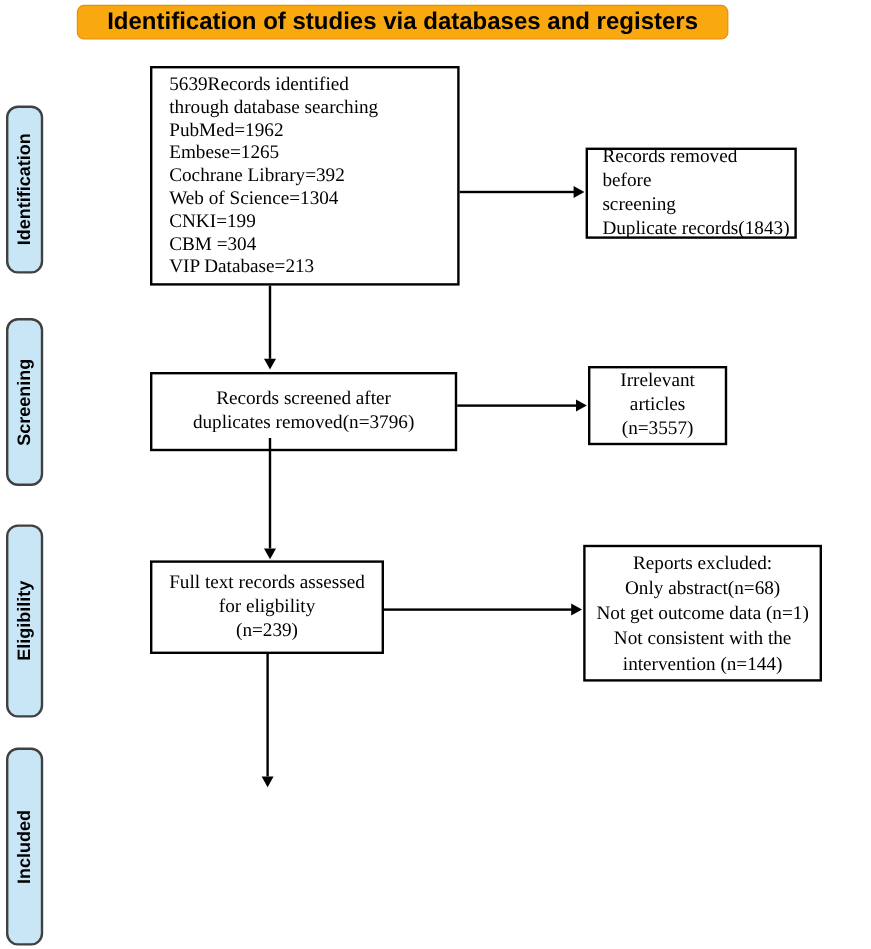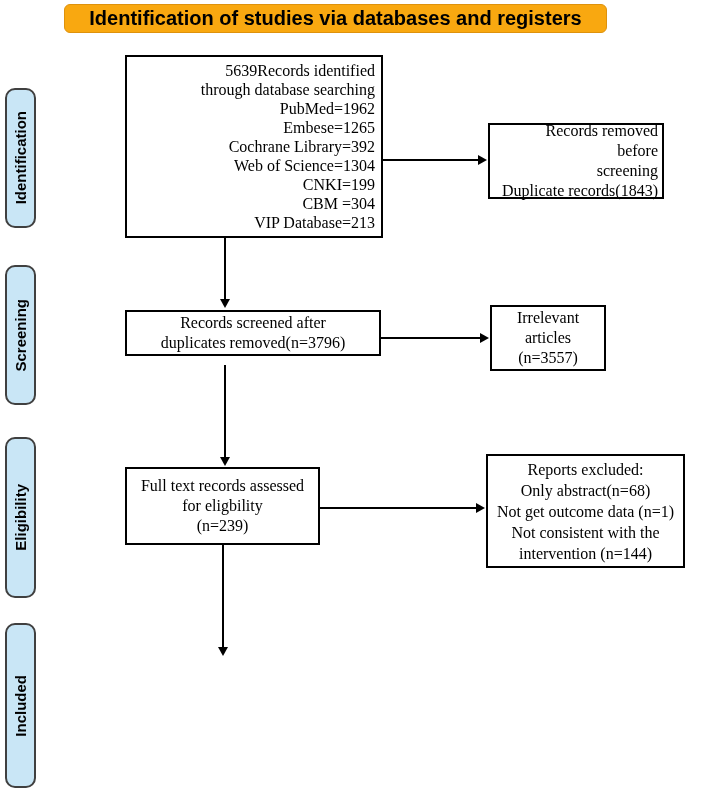--- a/index.html
+++ b/index.html
@@ -59,7 +59,7 @@
     line-height: 20px;
     white-space: pre-line;
   }
-  .fbox.left   { text-align: right; }
+  .fbox.left   { text-align: left; }
   .fbox.center { text-align: center; }
 
   .box-identified { left: 125px; top: 55px;  width: 258px; height: 183px; padding: 4px 6px 4px 14px; line-height: 19px; }

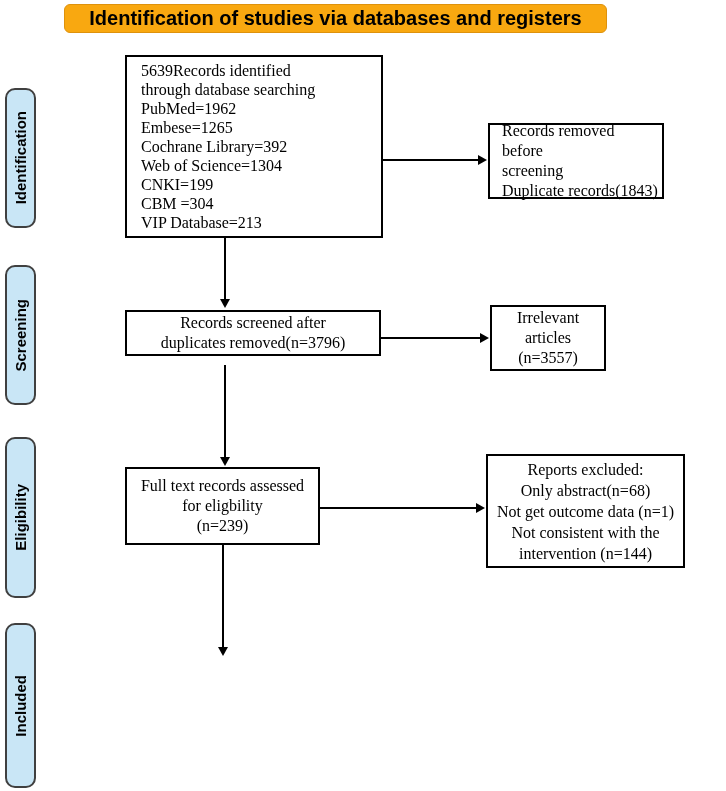--- a/index.html
+++ b/index.html
@@ -64,7 +64,7 @@
 
   .box-identified { left: 125px; top: 55px;  width: 258px; height: 183px; padding: 4px 6px 4px 14px; line-height: 19px; }
   .box-removed    { left: 488px; top: 123px; width: 176px; height: 76px;  padding: 2px 4px 2px 12px; }
-  .box-screened   { left: 125px; top: 310px; width: 256px; height: 46px; }
+  .box-screened   { left: 125px; top: 310px; width: 256px; height: 66px; }
   .box-irrelevant { left: 490px; top: 305px; width: 116px; height: 66px; }
   .box-fulltext   { left: 125px; top: 467px; width: 195px; height: 78px; }
   .box-excluded   { left: 486px; top: 454px; width: 199px; height: 114px; line-height: 21px; }

